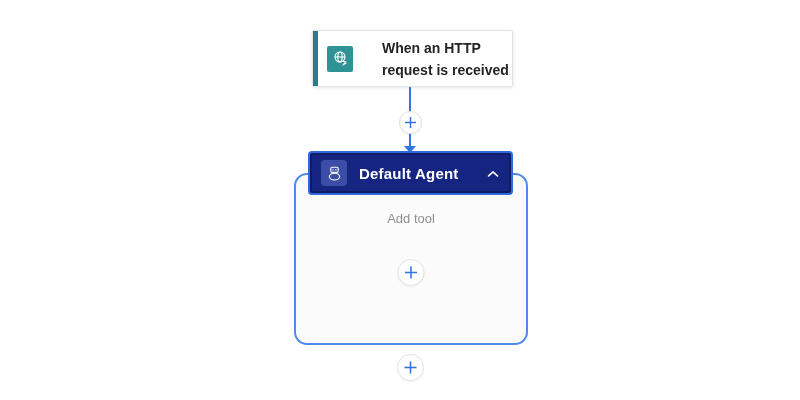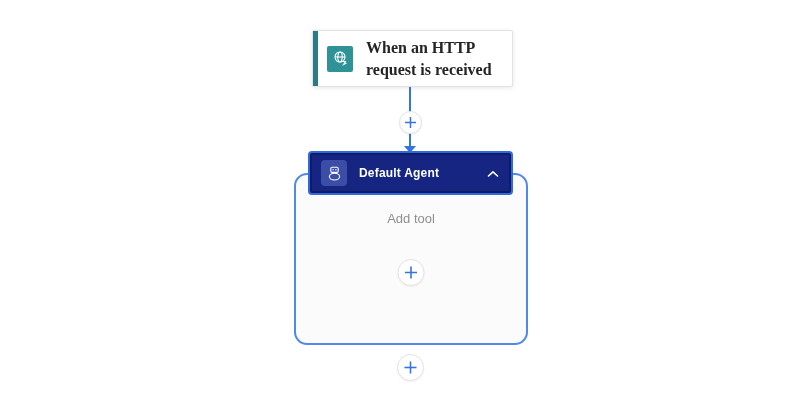--- a/index.html
+++ b/index.html
@@ -39,8 +39,8 @@
     display:flex;align-items:center;justify-content:center;
   }
   .trigger-title{
-    margin-left:13px;width:140px;
-    font-size:16px;font-weight:600;line-height:22px;color:var(--text-dark);font-family:Liberation Serif, serif;
+    margin-left:29px;width:140px;
+    font-size:14px;font-weight:600;line-height:22px;color:var(--text-dark);
   }
 
   

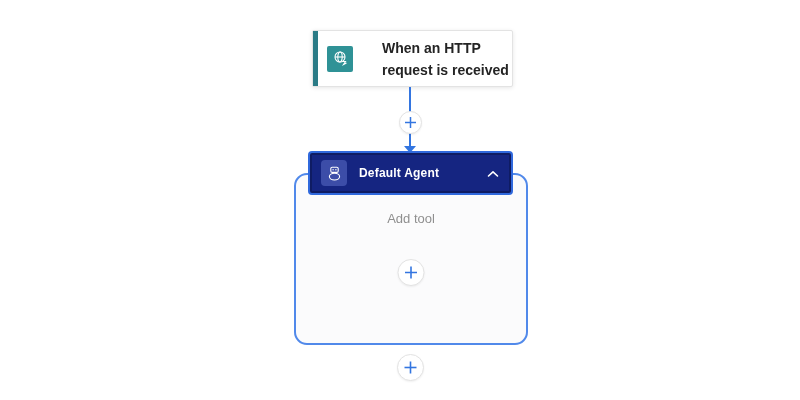--- a/index.html
+++ b/index.html
@@ -90,7 +90,7 @@
   }
   .agent-title{
     margin-left:12px;flex:1;
-    font-size:12px;font-weight:700;color:#ffffff;letter-spacing:.2px;
+    font-size:15px;font-weight:700;color:#ffffff;letter-spacing:.2px;
   }
   .chevron-btn{
     margin-right:10px;display:flex;align-items:center;justify-content:center;

